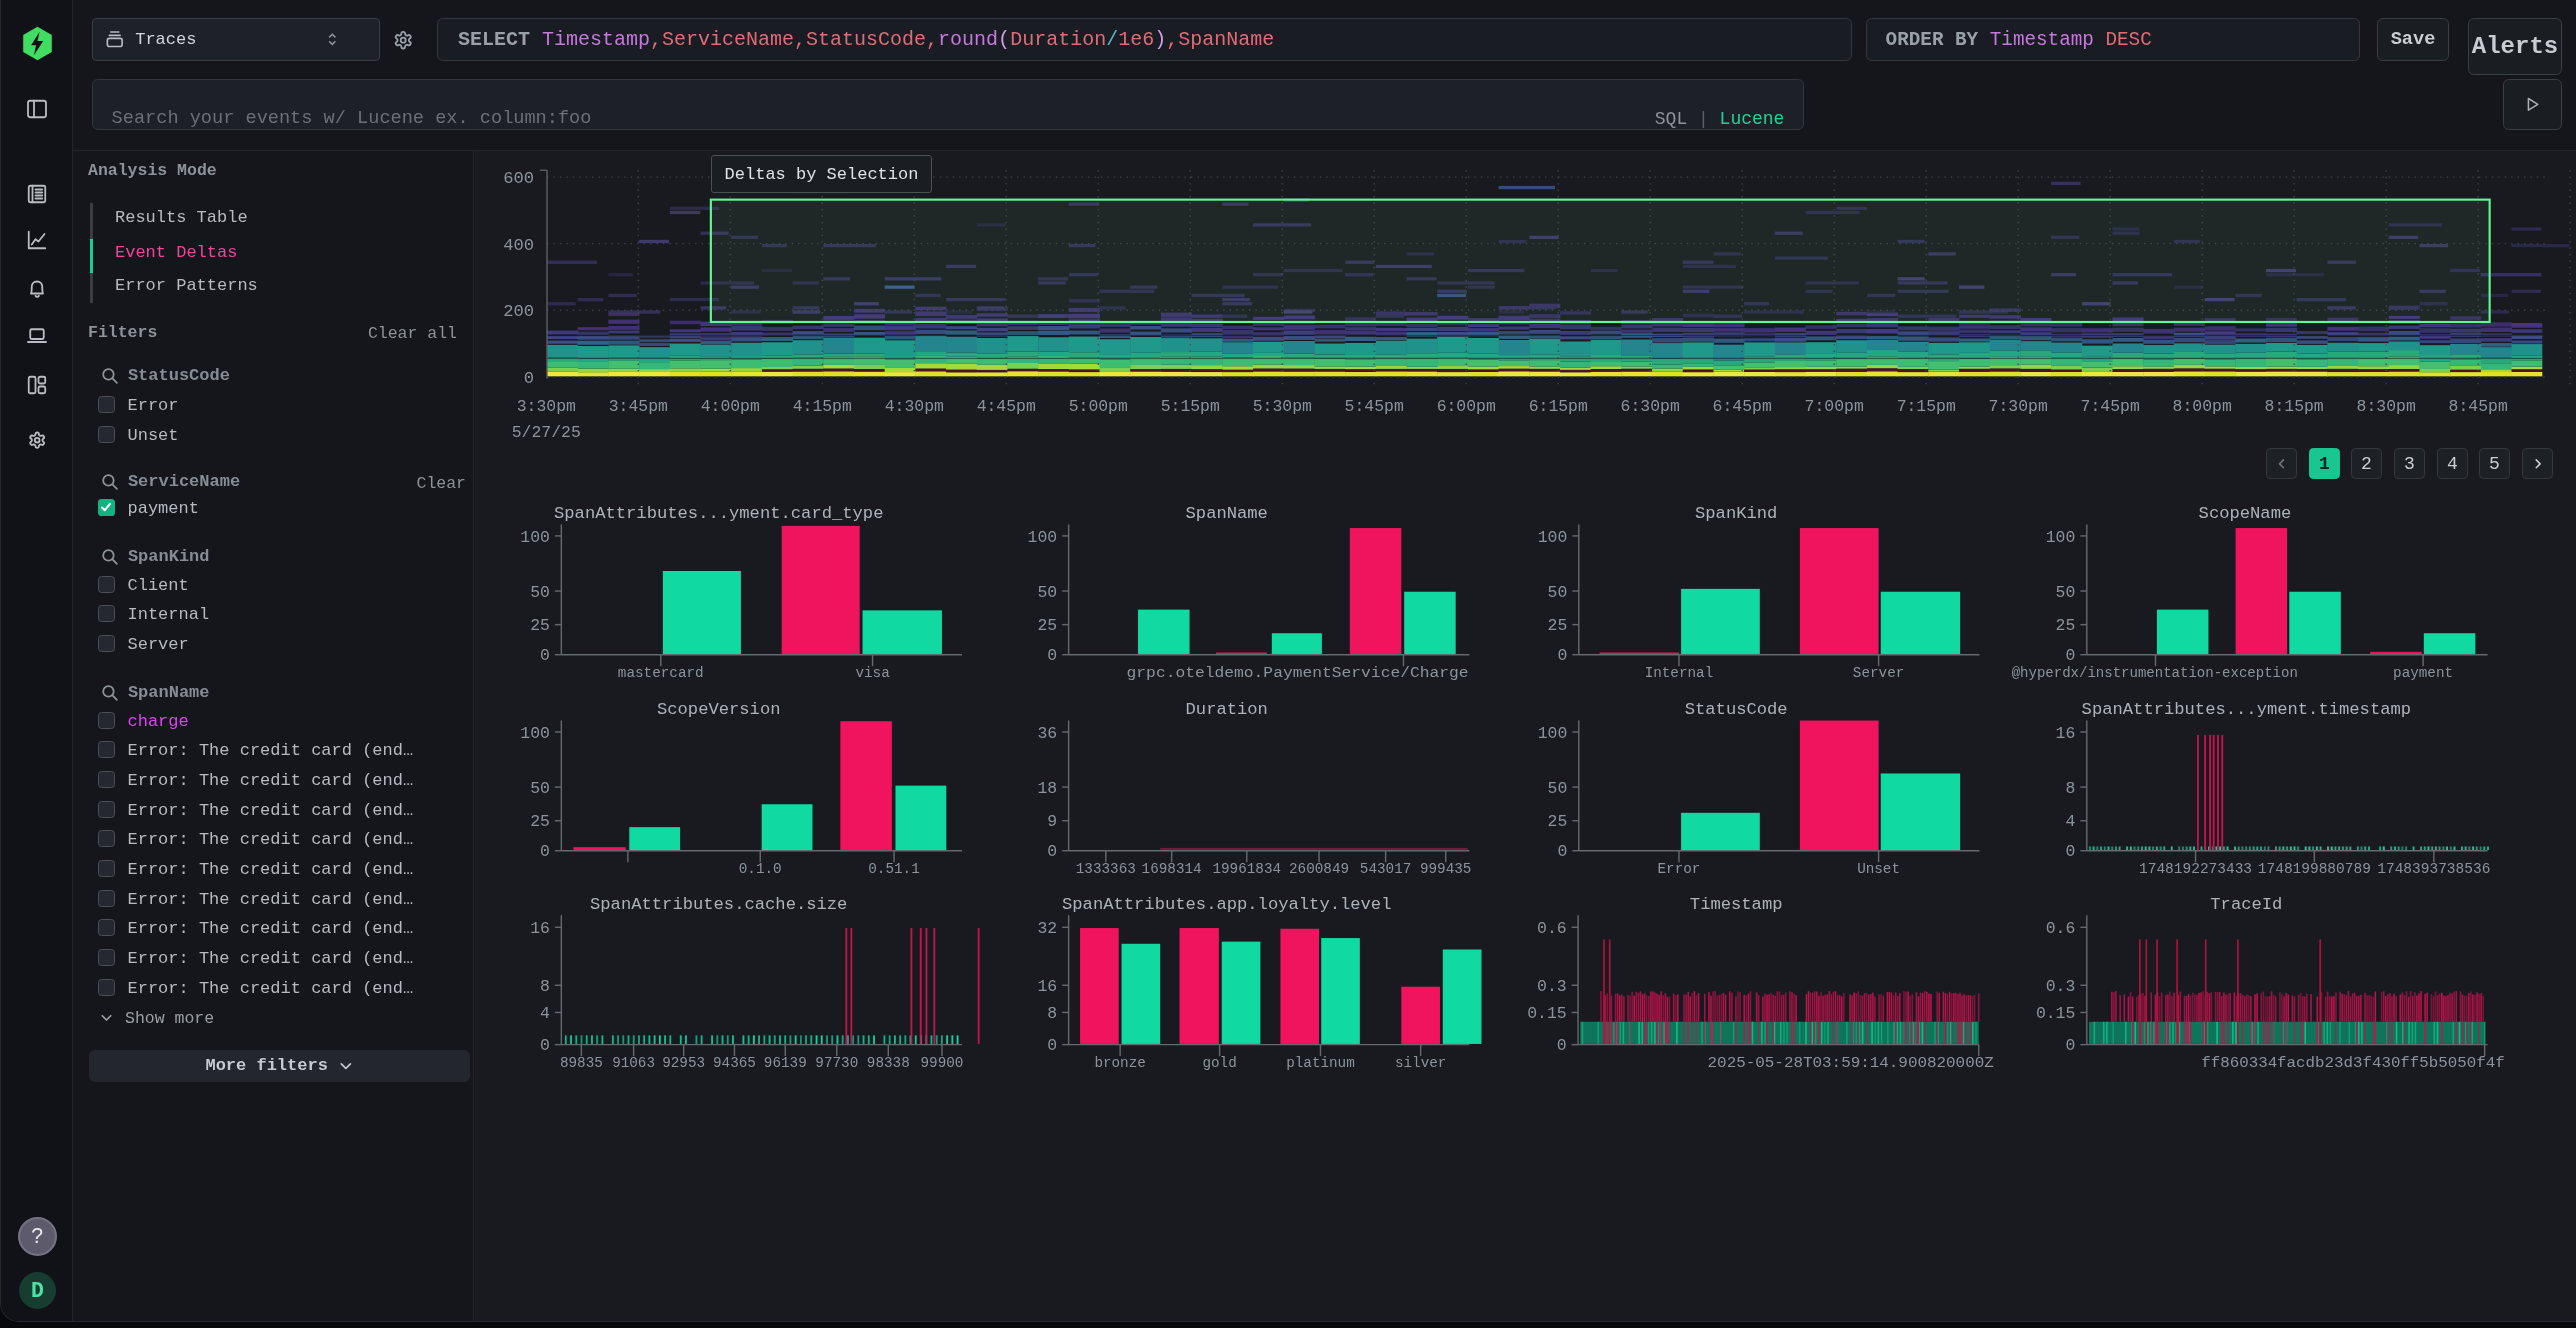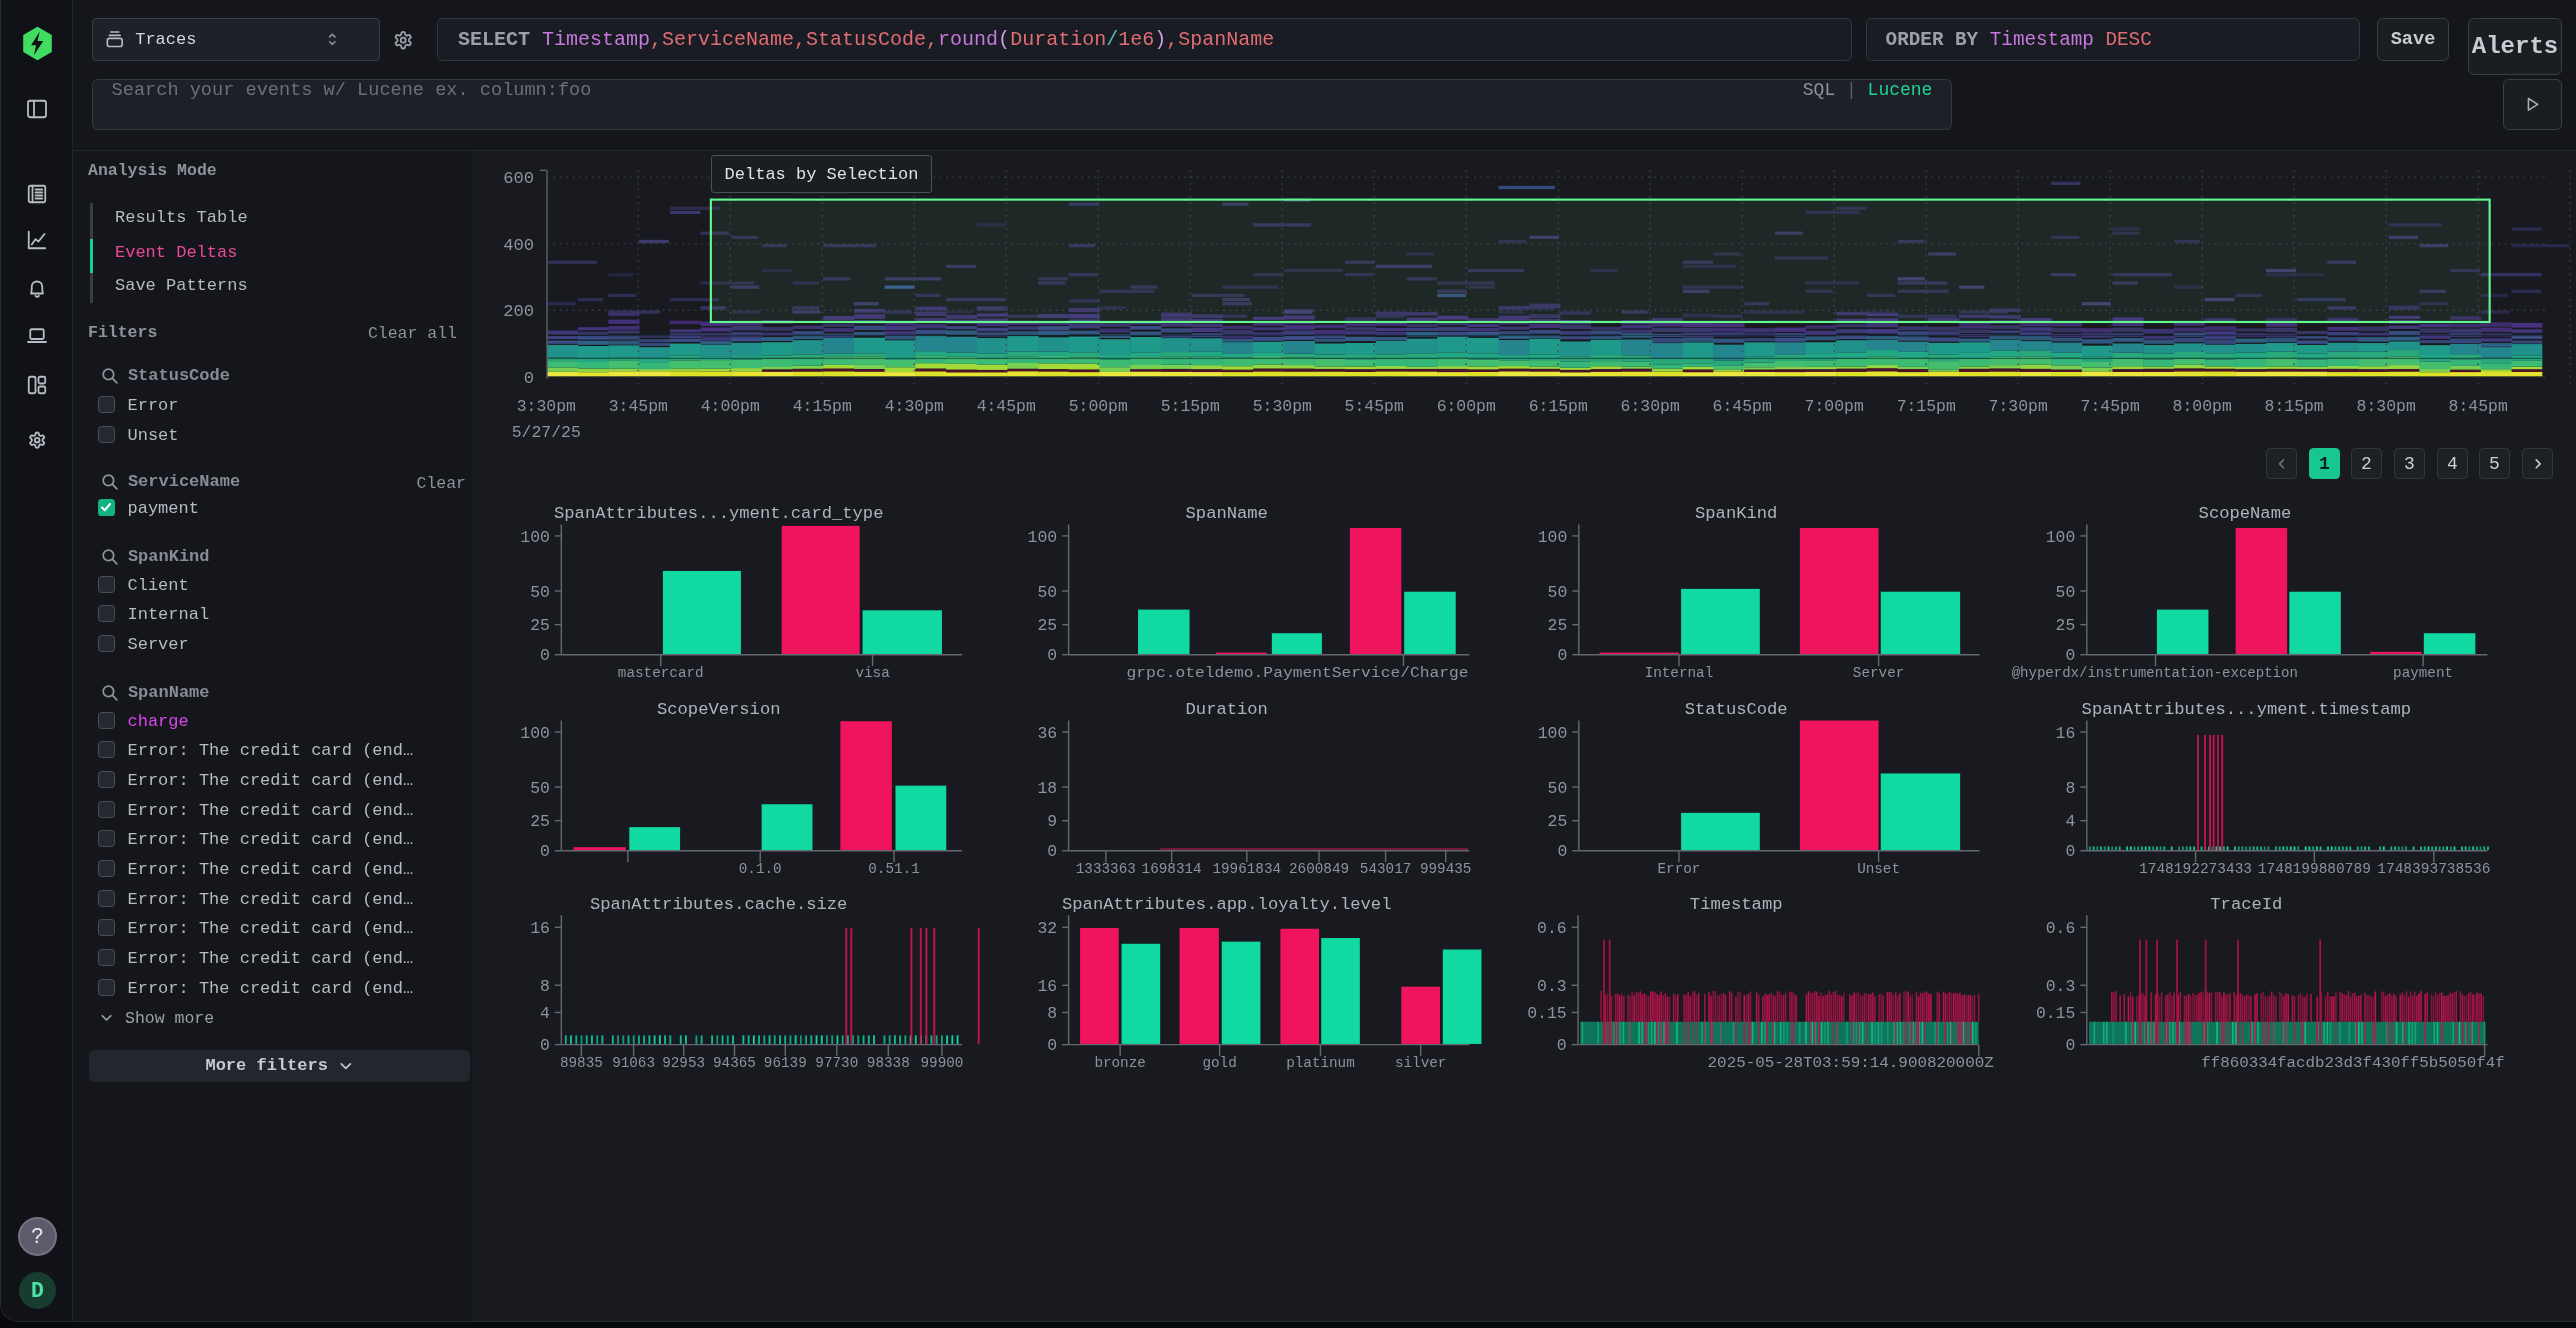--- a/index.html
+++ b/index.html
@@ -90,7 +90,7 @@
     <div class="inp2" style="left:1865px;top:18px;width:494px;height:43px;display:flex;align-items:center;font-size:19.3px;white-space:pre"><span style="margin-left:18.6px;font-weight:bold;color:#9aa0a8">ORDER BY </span><span style="color:#c678dd">Timestamp </span><span style="color:#e06c75">DESC</span></div>
     <div class="btn" style="left:2376px;top:18px;width:72px;height:43px;font-size:18.6px;font-weight:bold">Save</div>
     <div class="btn" style="left:2467px;top:18px;width:94px;height:57px;font-size:24px;font-weight:bold">Alerts</div>
-    <div class="inp2" style="left:91px;top:79px;width:1860px;height:51px;background:#1d2026;display:flex;align-items:flex-start;font-size:18.6px">
+    <div class="inp2" style="left:91px;top:79px;width:1712px;height:51px;background:#1d2026;display:flex;align-items:flex-end;font-size:18.6px">
       <span style="margin-left:18.6px;color:#6b7077">Search your events w/ Lucene ex. column:foo</span>
       <span style="position:absolute;right:18.6px;font-size:18px"><span style="color:#8d939b">SQL</span><span style="color:#5a5f66"> | </span><span style="color:#1ed495">Lucene</span></span>
     </div>

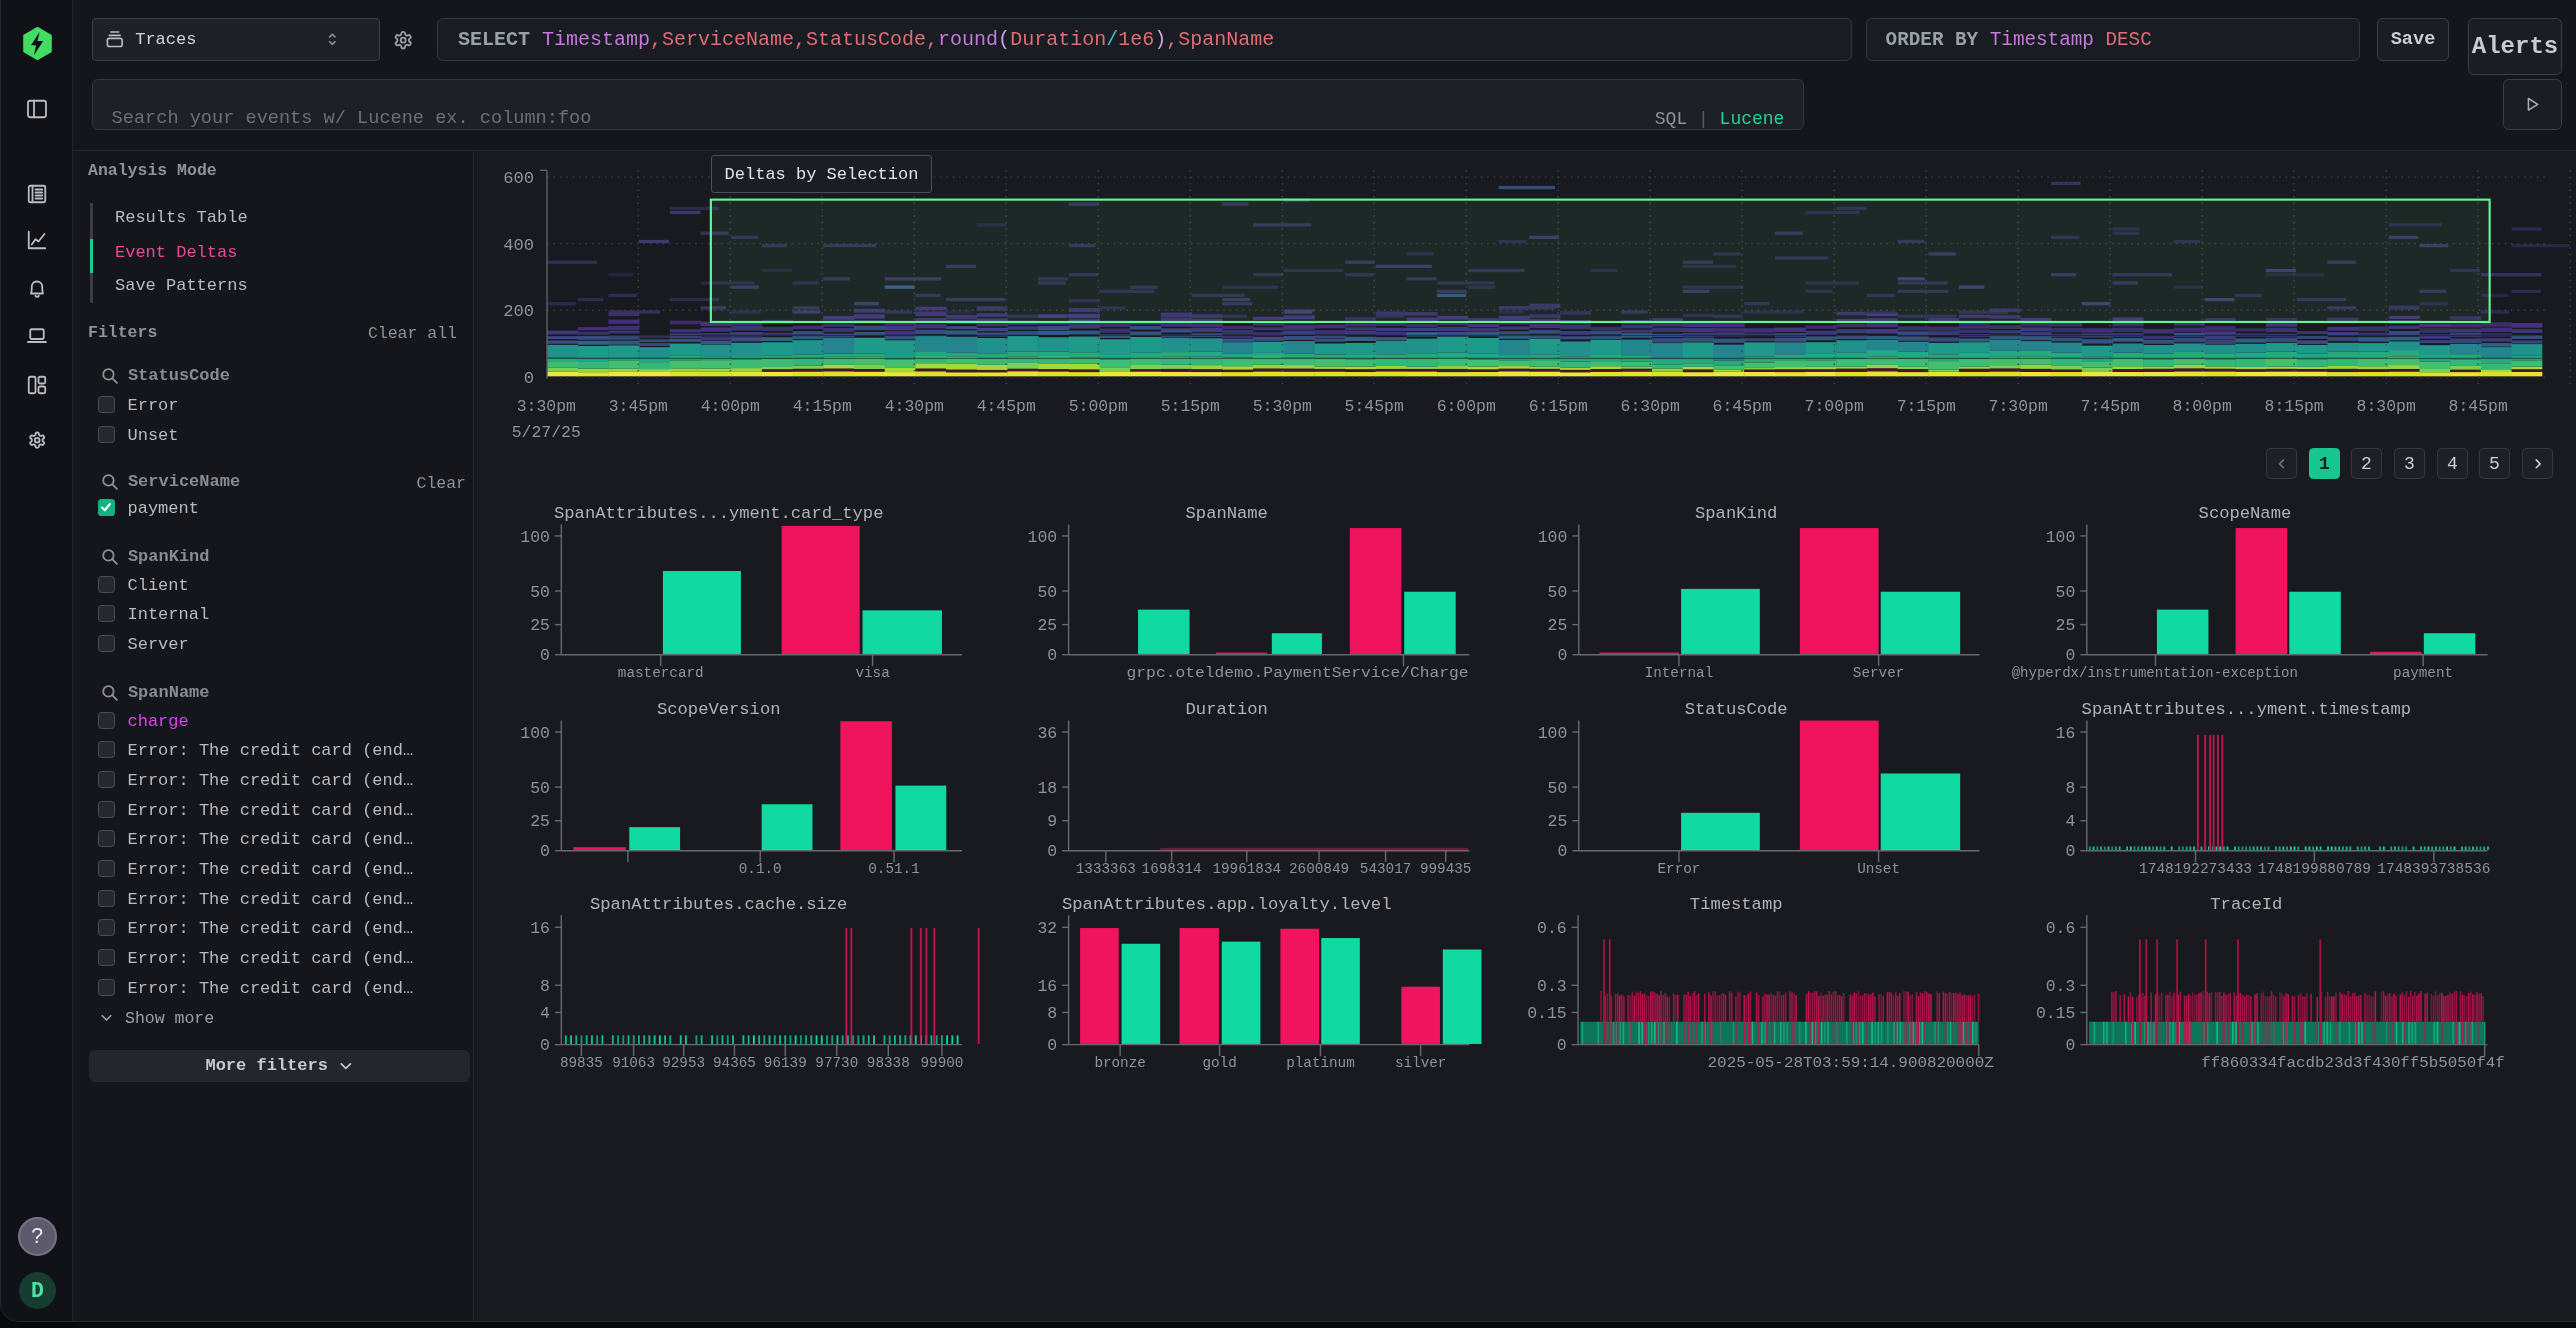--- a/index.html
+++ b/index.html
@@ -111,7 +111,7 @@
       <span class="item" style="color:#ec4899">Event Deltas</span>
     </div>
     <div class="abs row" style="left:114px;top:276px;height:24px">
-      <span class="item">Save Patterns</span>
+      <span class="item">Error Patterns</span>
     </div>
     <div class="abs row" style="left:87px;top:323px;height:24px">
       <span class="hdr">Filters</span>

